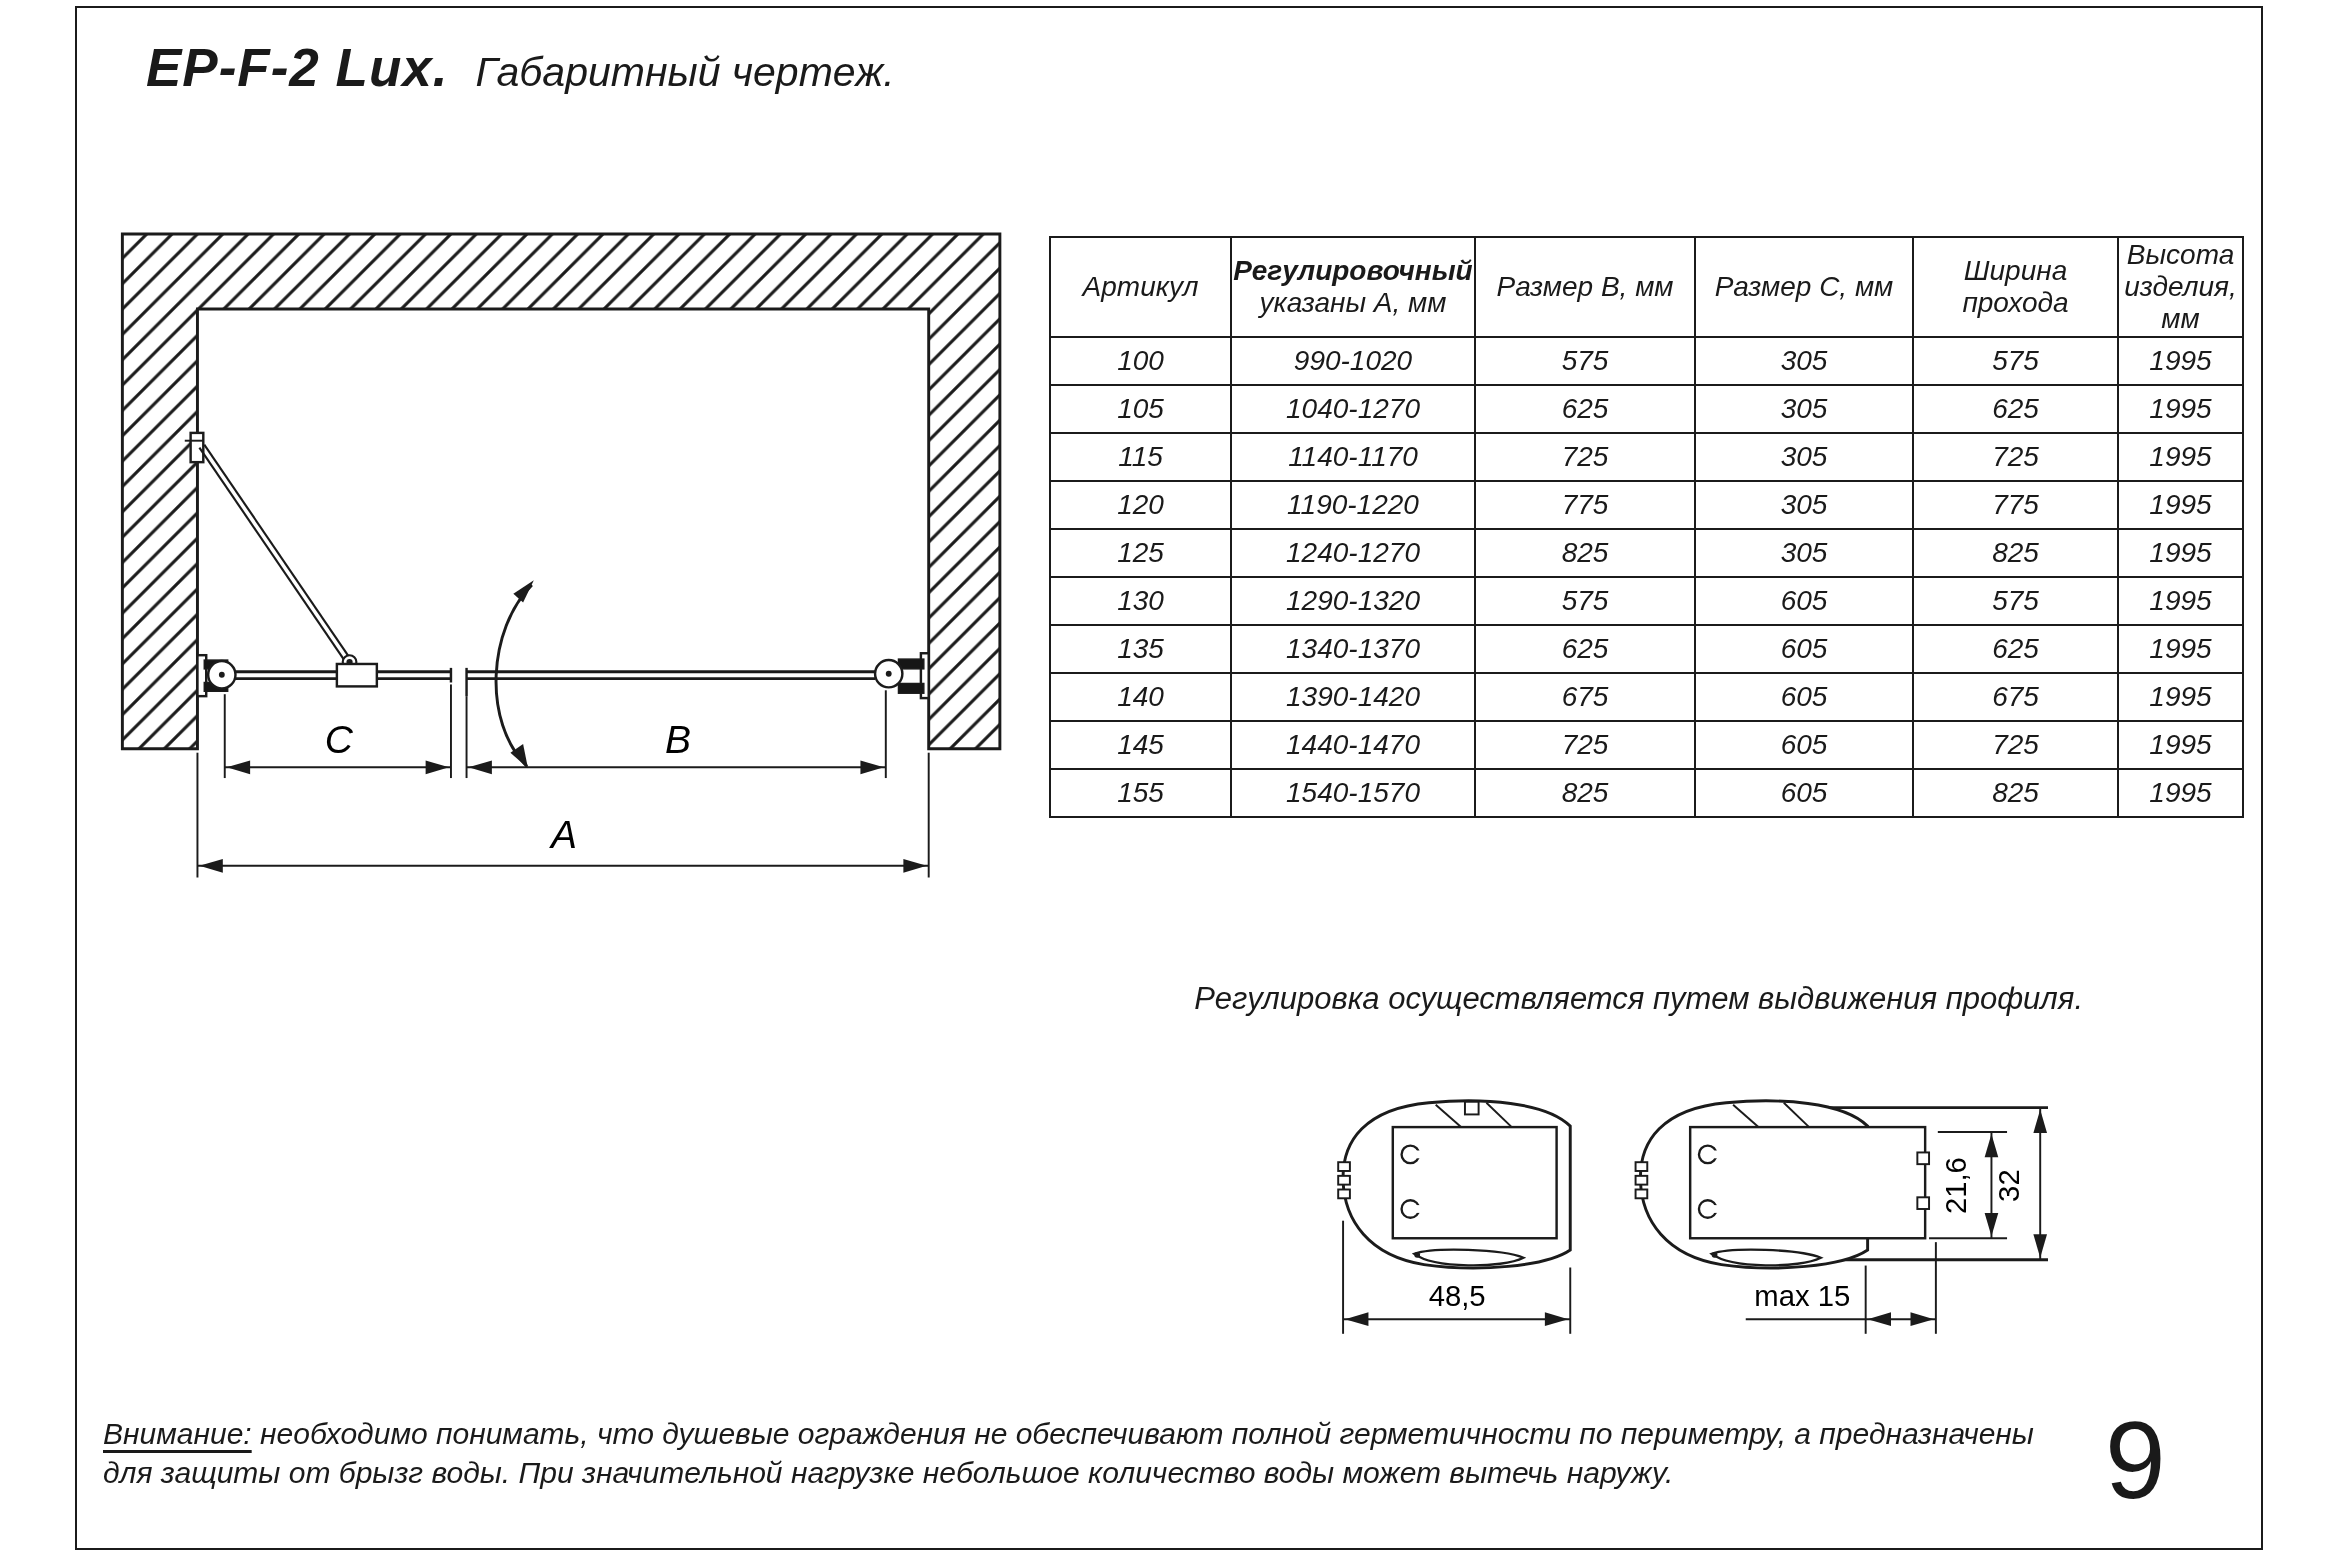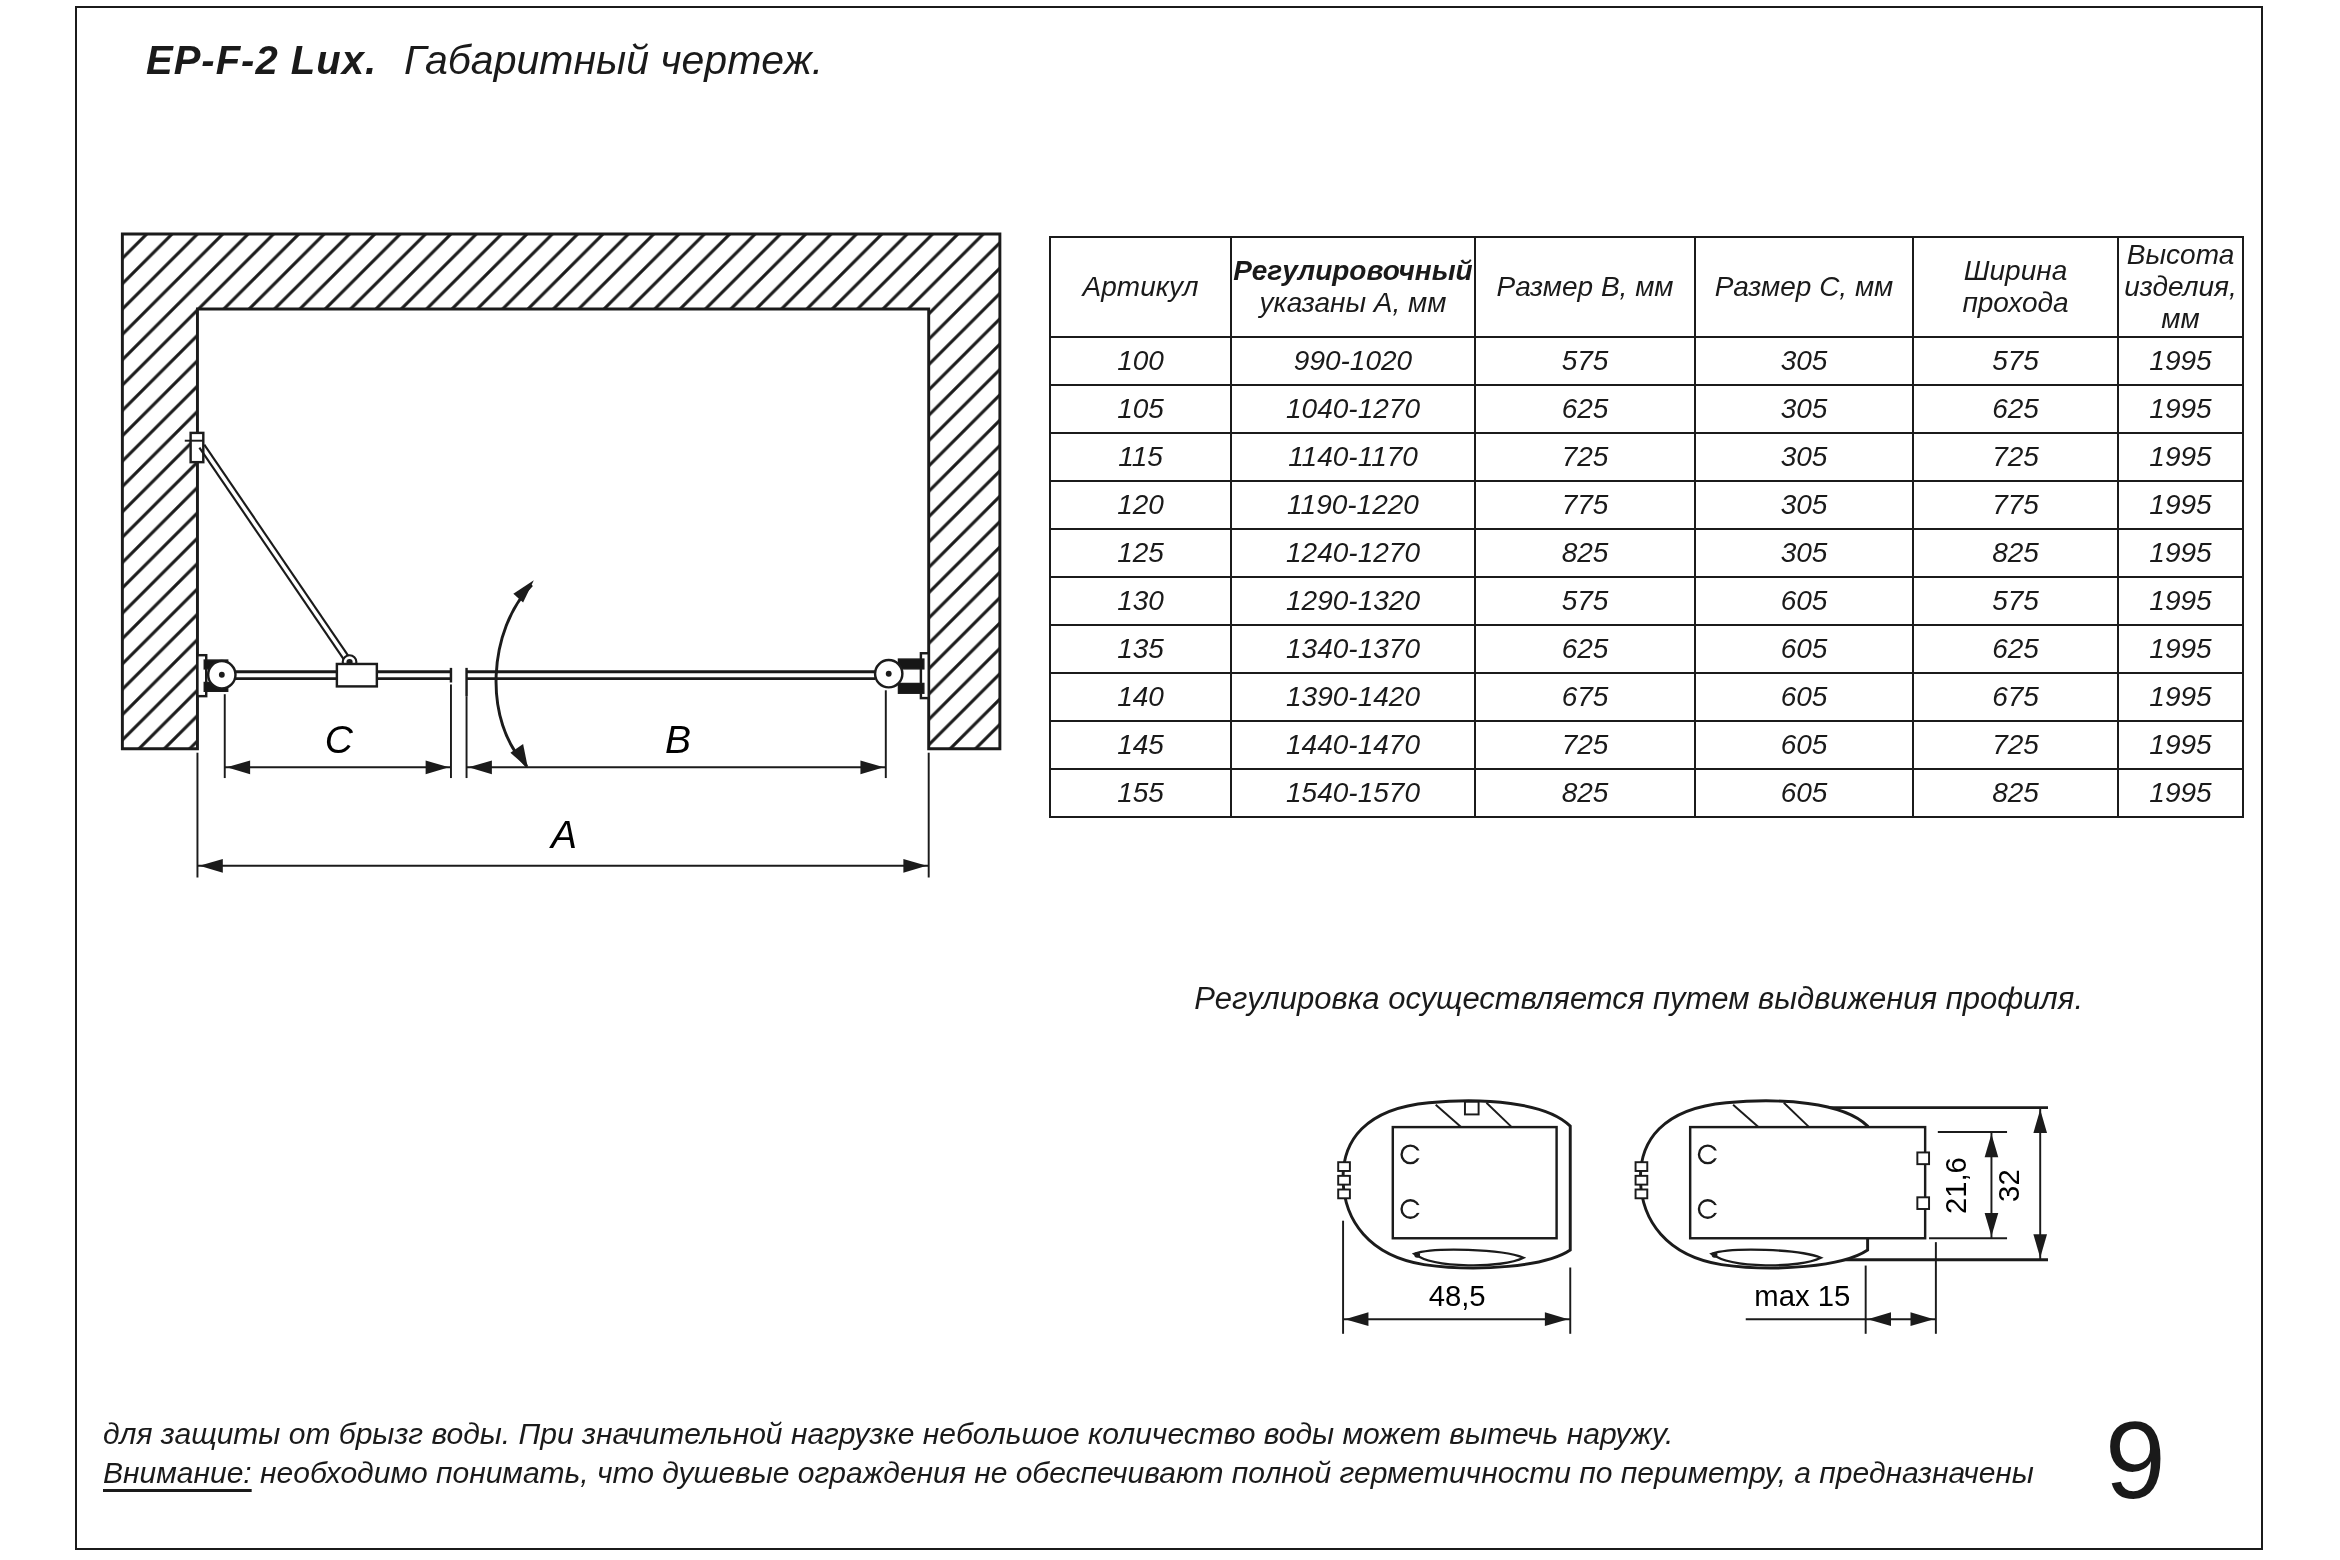--- a/index.html
+++ b/index.html
@@ -6,7 +6,7 @@
   body{width:2341px;height:1560px;position:relative;font-family:"Liberation Sans",sans-serif;color:#1a1a1a;overflow:hidden;}
   .frame{position:absolute;left:75px;top:5.9px;width:2188px;height:1544px;border:2.9px solid #1b1b1b;box-sizing:border-box;}
   .title{position:absolute;left:146px;top:37px;white-space:nowrap;}
-  .title .model{font-size:40px;font-style:italic;font-weight:600;letter-spacing:1px;}
+  .title .model{font-size:53px;font-style:italic;font-weight:600;letter-spacing:1px;}
   .title .sub{font-size:41px;font-style:italic;font-weight:400;margin-left:27px;}
   svg{position:absolute;left:0;top:0;}
   

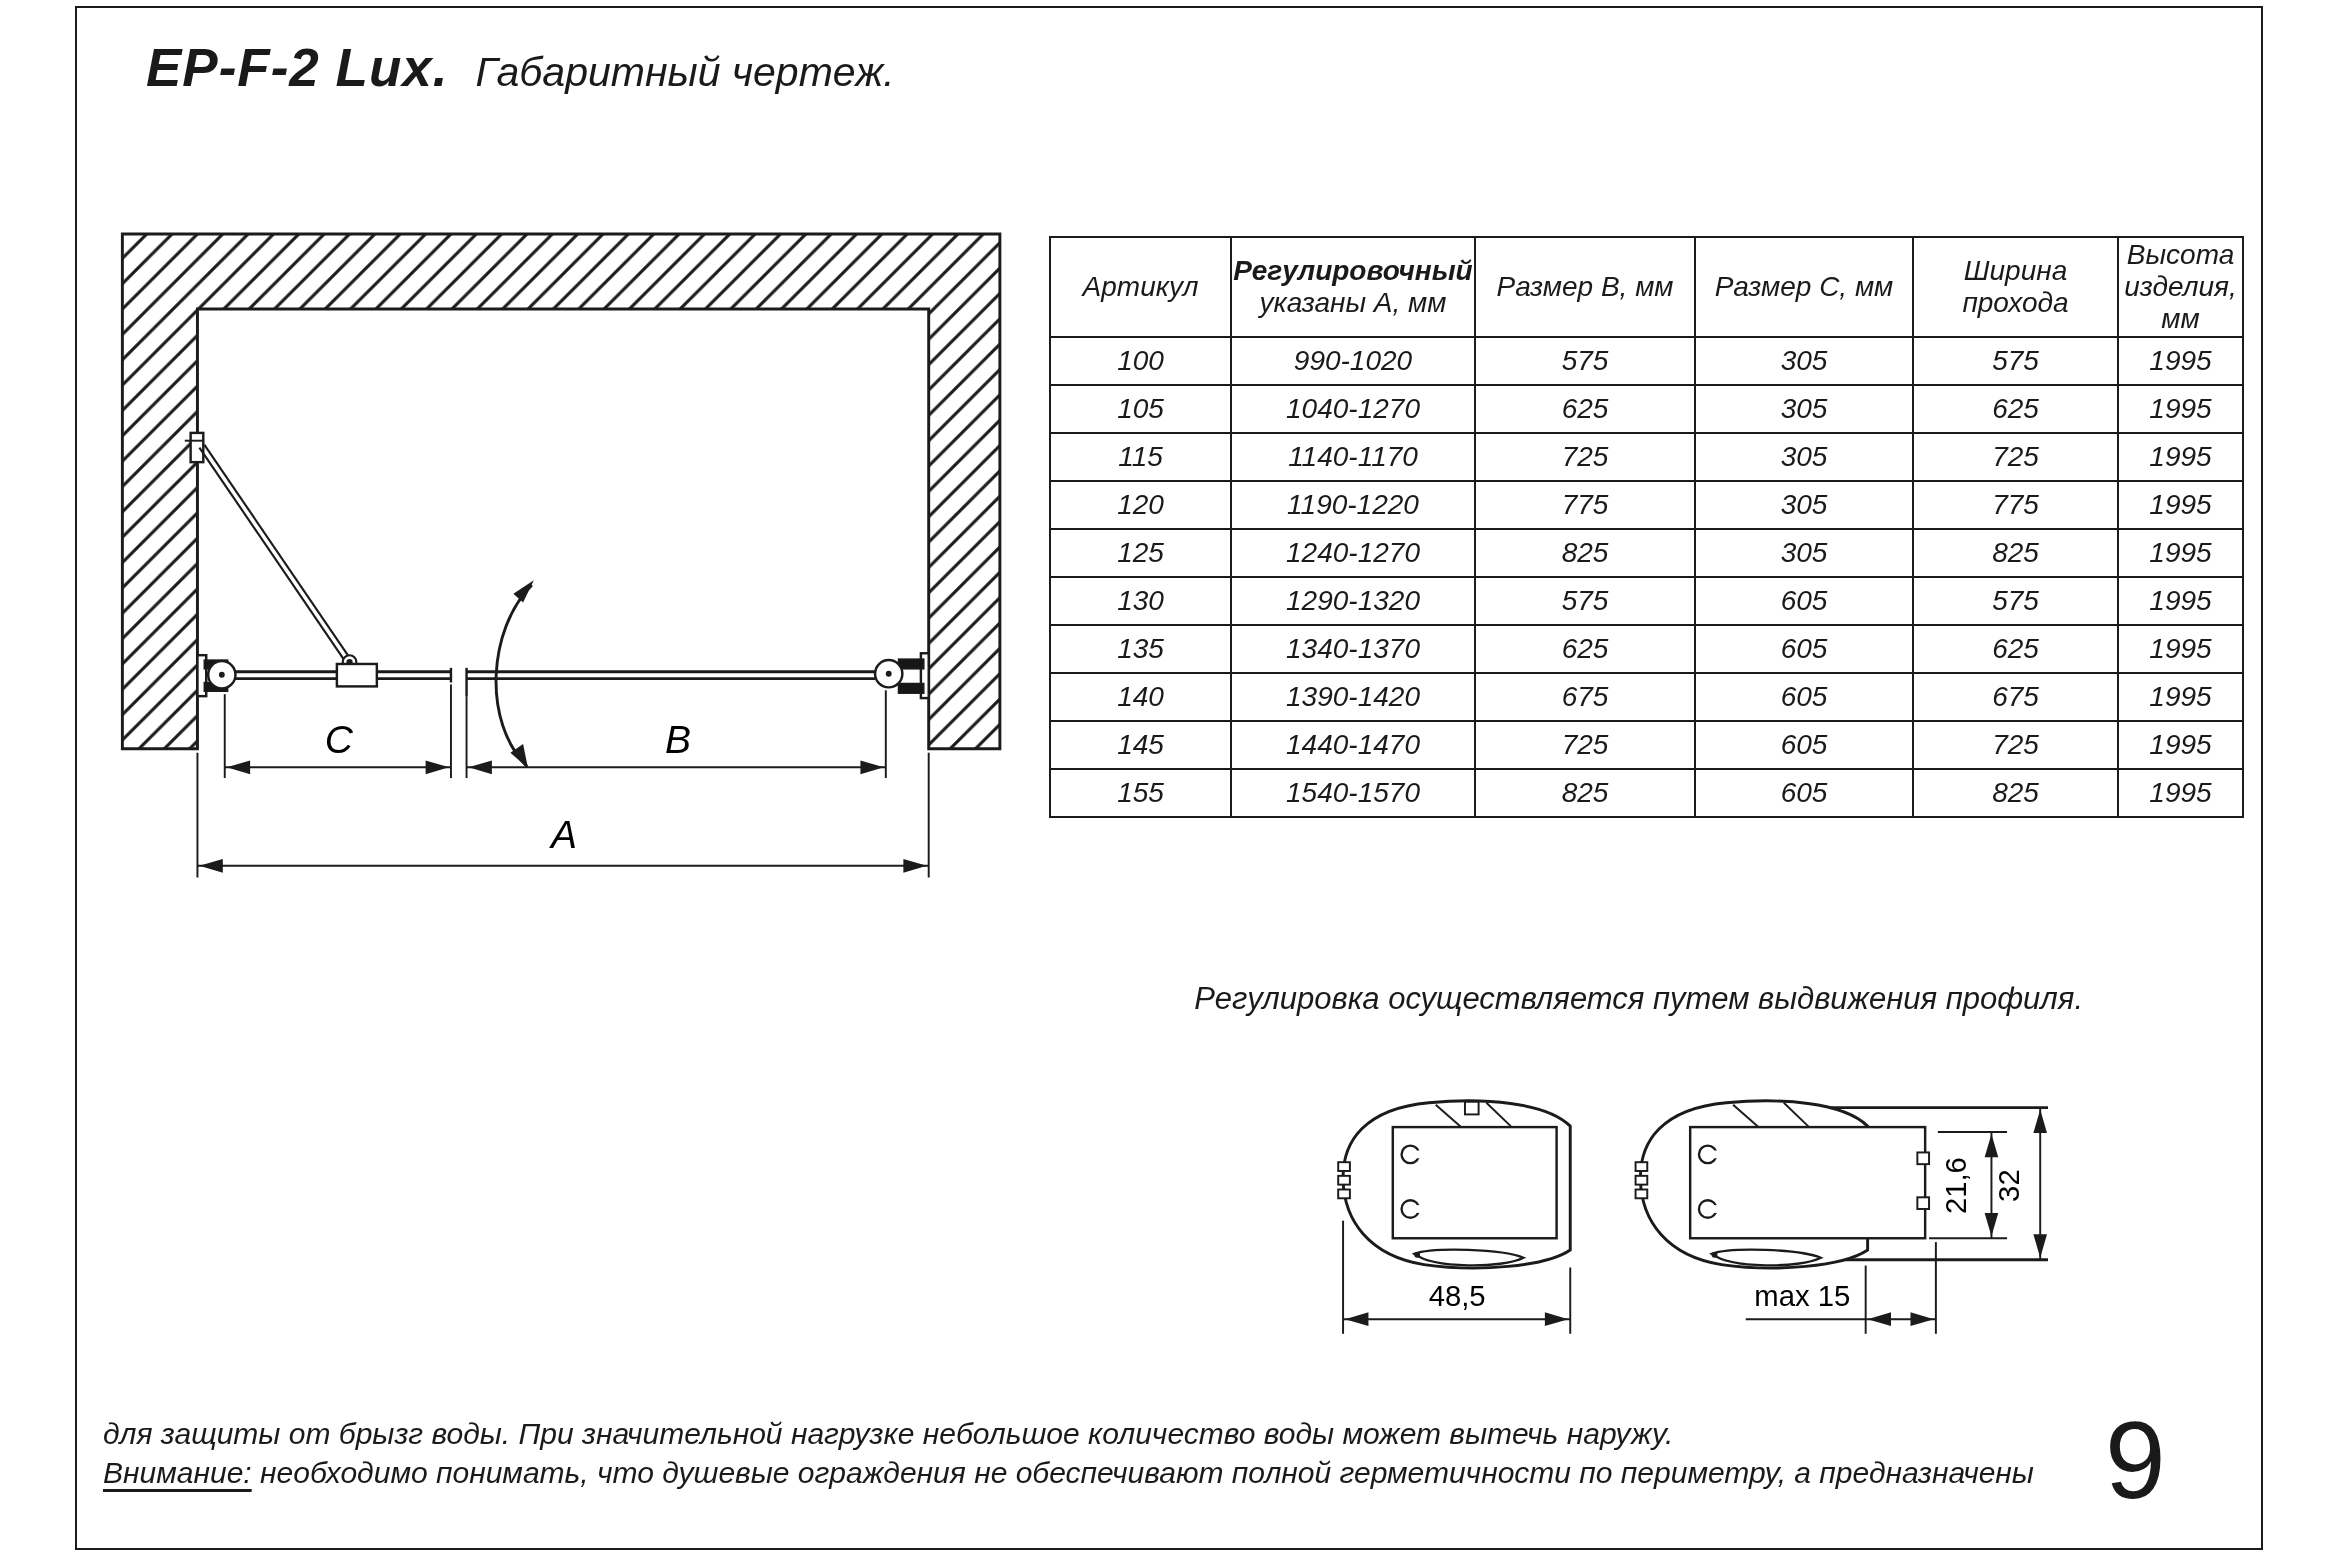--- a/index.html
+++ b/index.html
@@ -295,8 +295,8 @@
 </div>
 
 <div class="warning">
+  <div><span class="lbl">Внимание:</span><span> необходимо понимать, что душевые ограждения не обеспечивают полной герметичности по периметру, а предназначены</span></div>
   <div>для защиты от брызг воды. При значительной нагрузке небольшое количество воды может вытечь наружу.</div>
-  <div><span class="lbl">Внимание:</span><span> необходимо понимать, что душевые ограждения не обеспечивают полной герметичности по периметру, а предназначены</span></div>
 </div>
 
 <div class="pagenum">9</div>

